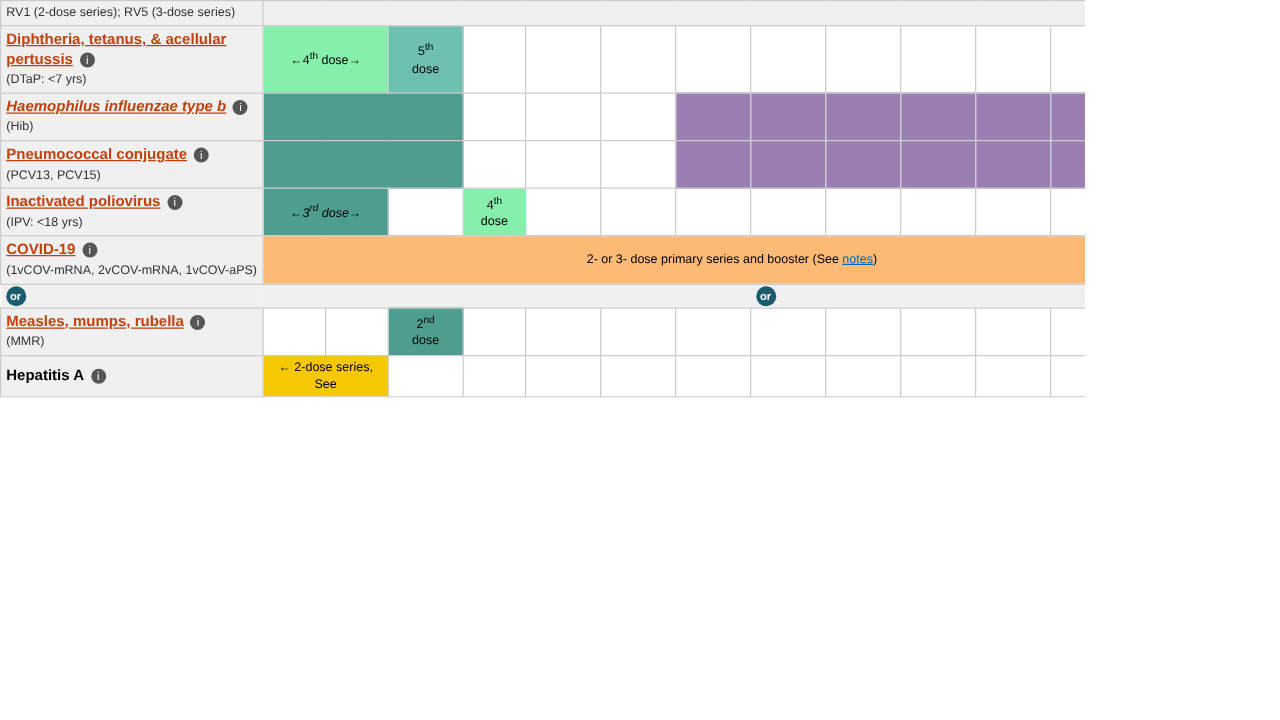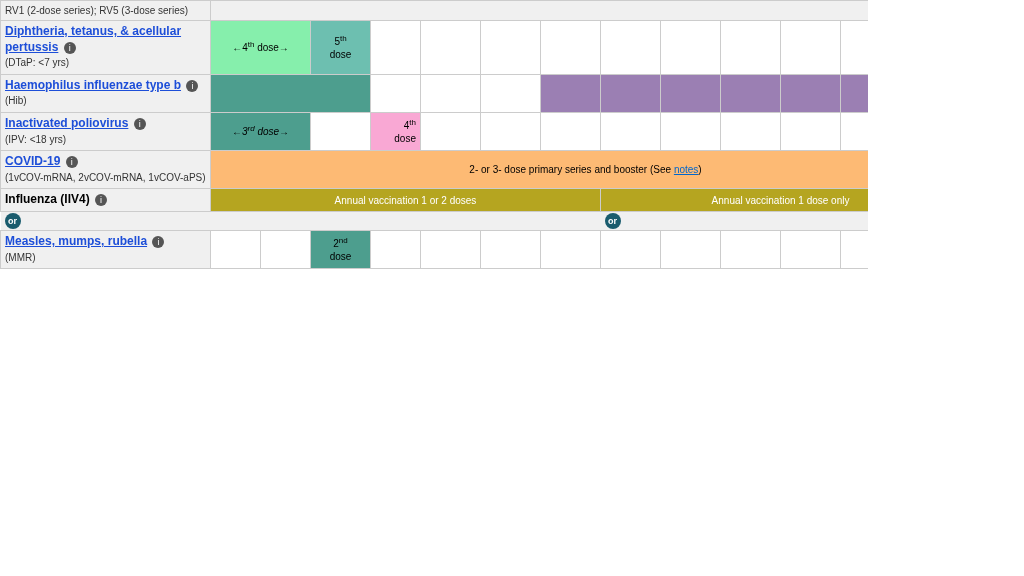--- a/index.html
+++ b/index.html
@@ -50,7 +50,7 @@
 
     .vaccine-name {
       font-weight: bold;
-      color: #1d4ed8;
+      color: #c2410c;
       text-decoration: underline;
       cursor: pointer;
     }

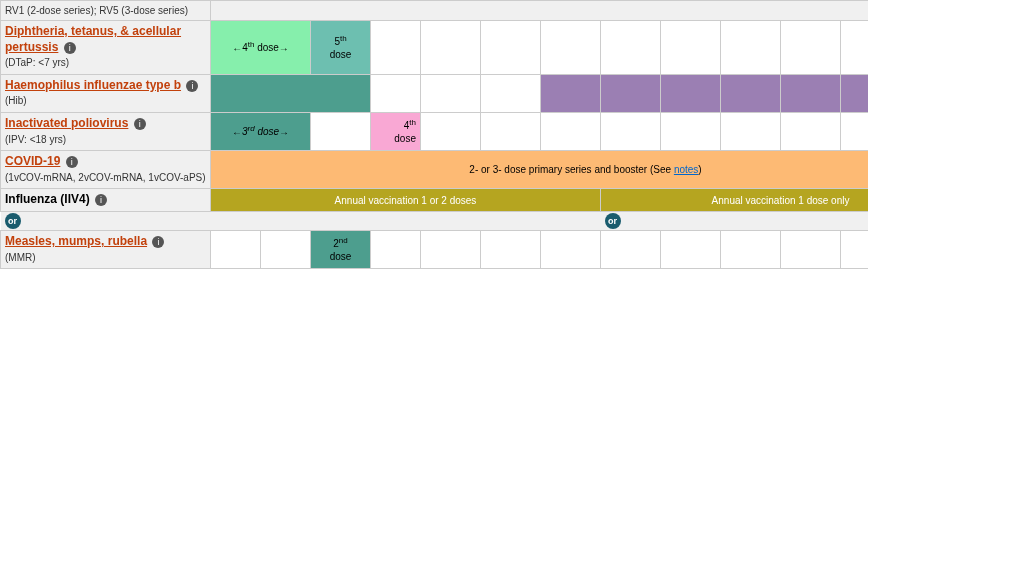--- a/index.html
+++ b/index.html
@@ -175,7 +175,7 @@
 
       <tr class="row-hib">
         <td class="vaccine-col">
-          <a class="vaccine-name" style="margin-top:40px;">Haemophilus influenzae type b</a>
+          <a class="vaccine-name" style="font-style:italic;margin-top:40px;">Haemophilus influenzae type b</a>
           <span class="info-icon">i</span><br>
           <span class="sub-text">(Hib)</span>
         </td>

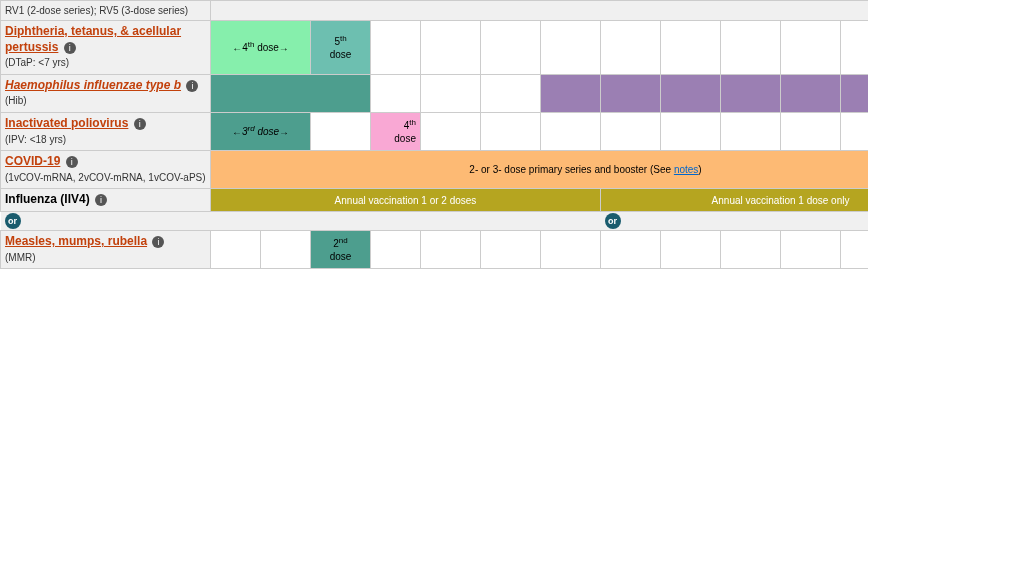--- a/index.html
+++ b/index.html
@@ -192,6 +192,24 @@
         <td class="purple"></td>
       </tr>
 
+      <tr class="row-pcv">
+        <td class="vaccine-col">
+          <a class="vaccine-name">Pneumococcal conjugate</a>
+          <span class="info-icon">i</span><br>
+          <span class="sub-text">(PCV13, PCV15)</span>
+        </td>
+        <td class="filled" colspan="3"></td>
+        <td></td>
+        <td></td>
+        <td></td>
+        <td class="purple"></td>
+        <td class="purple"></td>
+        <td class="purple"></td>
+        <td class="purple"></td>
+        <td class="purple"></td>
+        <td class="purple"></td>
+        <td class="purple"></td>
+      </tr>
 
       <tr class="row-ipv">
         <td class="vaccine-col">

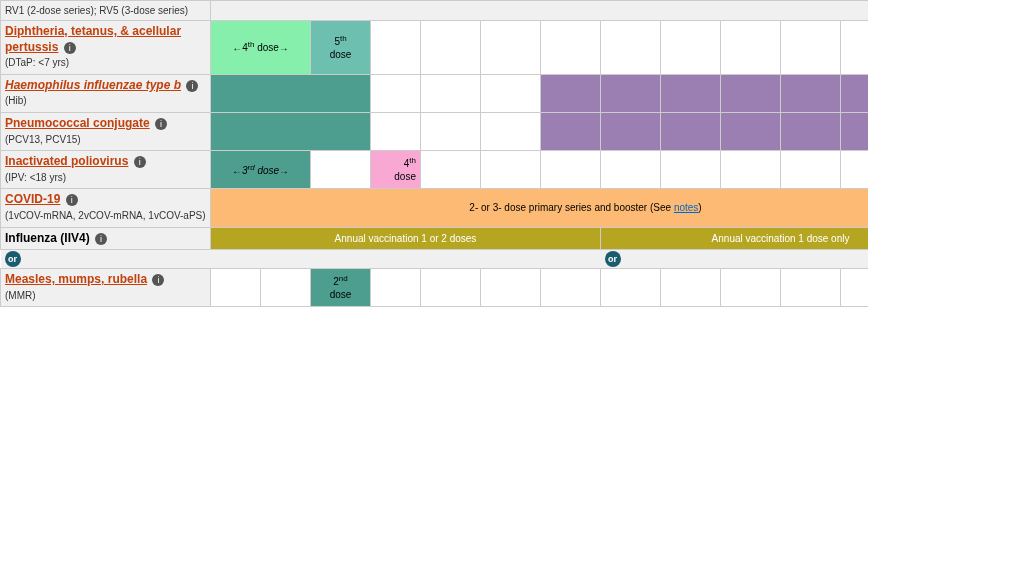--- a/index.html
+++ b/index.html
@@ -38,7 +38,7 @@
     .row-pcv td.filled { background: #4d9e8e; }
     .row-pcv td.purple { background: #9b7fb3; }
     .row-ipv td.filled { background: #4d9e8e; font-style: italic; }
-    .row-ipv td.filled2 { background: #f9a8d4; text-align: right; }
+    .row-ipv td.filled2 { background: #86efac; }
     .row-ipv td.dark { background: #0369a1; color: #fff; font-size: 10px; }
     .row-covid td.yellow { background: #fdba74; }
     .row-influenza-iiv4 td.olive { background: #b5a520; color: #fff; }

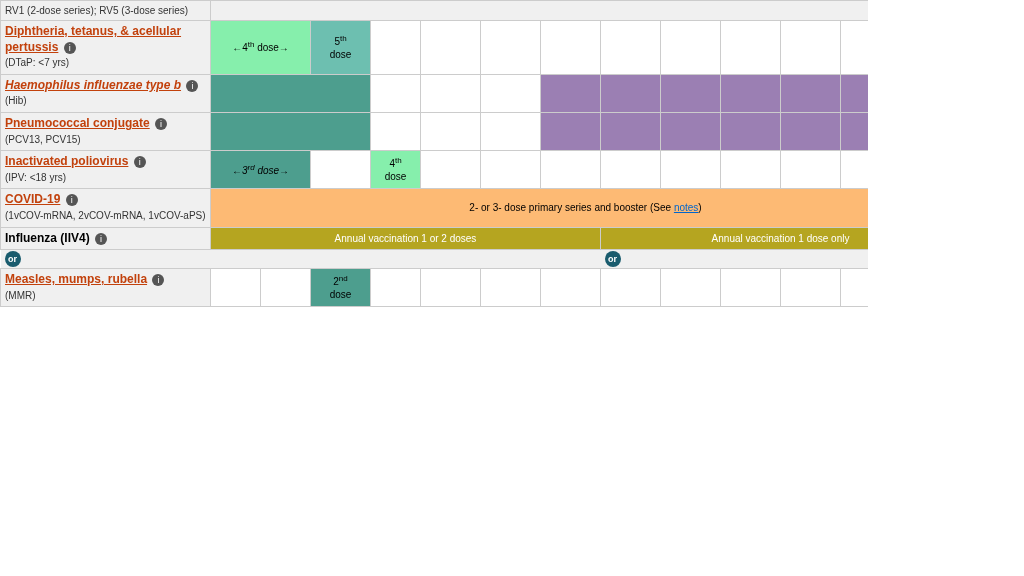--- a/index.html
+++ b/index.html
@@ -242,14 +242,6 @@
         </td>
       </tr>
 
-      <tr class="row-influenza-iiv4">
-        <td class="vaccine-col">
-          <span class="vaccine-name black">Influenza (IIV4)</span>
-          <span class="info-icon">i</span>
-        </td>
-        <td class="olive center small" colspan="7">Annual vaccination 1 or 2 doses</td>
-        <td class="olive center small" colspan="6">Annual vaccination 1 dose only</td>
-      </tr>
 
       <tr class="row-or">
         <td>

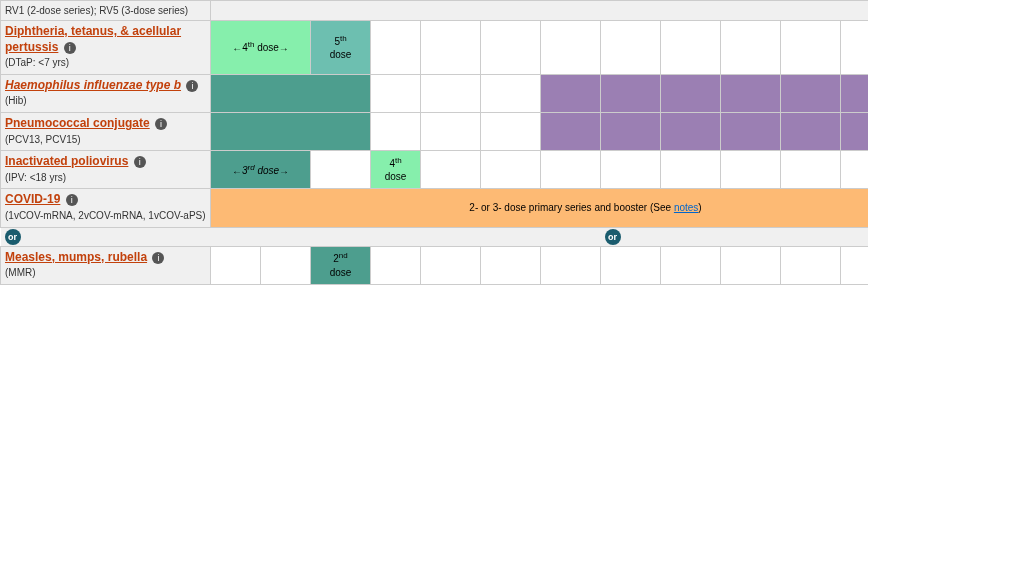--- a/index.html
+++ b/index.html
@@ -275,6 +275,24 @@
       </tr>
 
 
+      <tr class="row-hepa">
+        <td class="vaccine-col">
+          <span class="vaccine-name black">Hepatitis A</span>
+          <span class="info-icon">i</span>
+        </td>
+        <td class="yellow center small" colspan="2">← 2-dose series, See</td>
+        <td></td>
+        <td></td>
+        <td></td>
+        <td></td>
+        <td></td>
+        <td></td>
+        <td></td>
+        <td></td>
+        <td></td>
+        <td></td>
+        <td></td>
+      </tr>
     </tbody>
   </table>
 </div>

